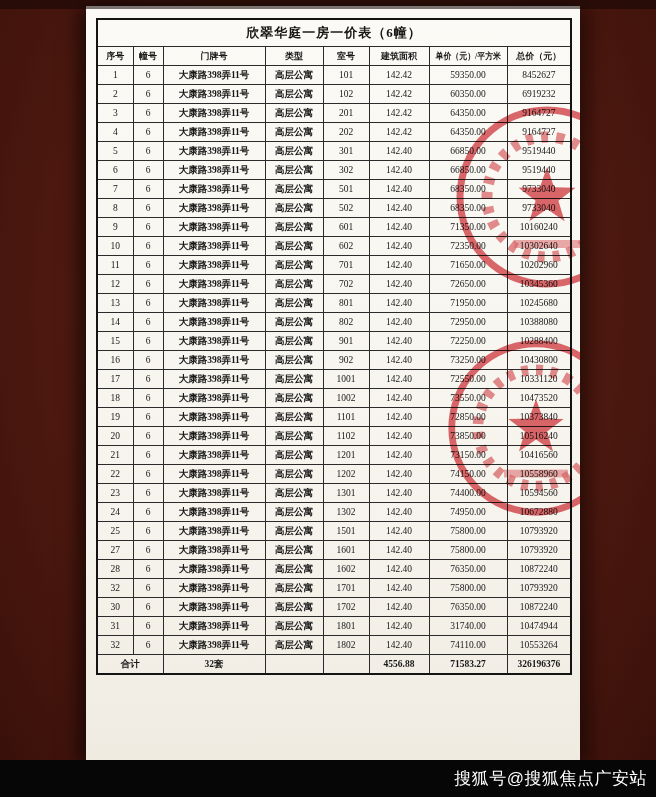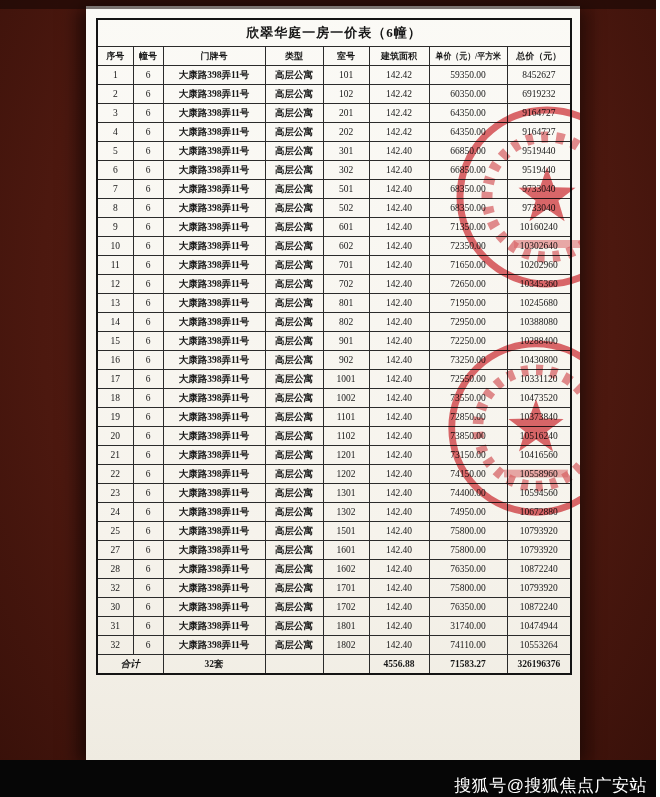--- a/index.html
+++ b/index.html
@@ -395,7 +395,7 @@
         </tbody>
       <tfoot>
         <tr id="summary-row">
-            <td colspan="2" style="font-weight: bold; font-style: italic;">合计</td>
+            <td colspan="2" style="font-weight: bold;">合计</td>
             <td style="font-weight: bold;">32套</td>
             <td></td>
             <td></td>

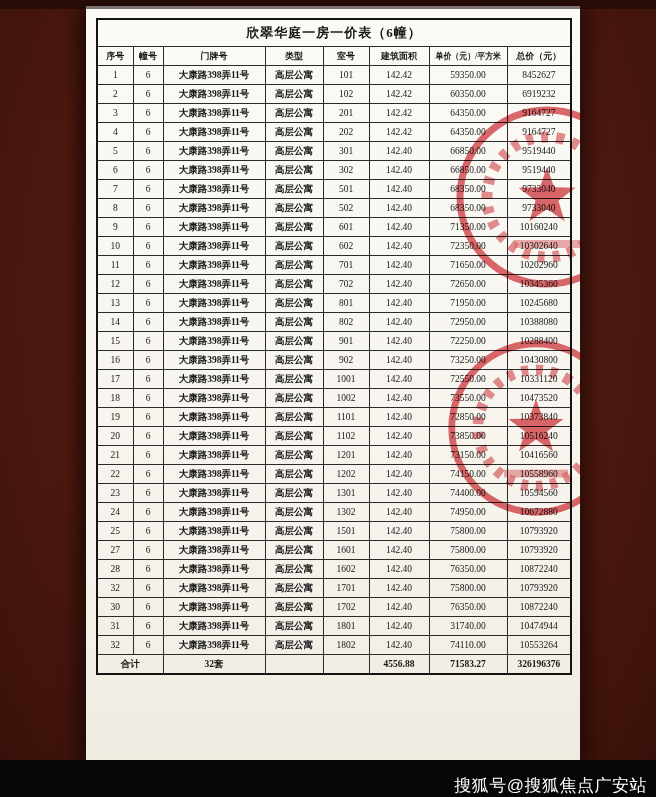--- a/index.html
+++ b/index.html
@@ -43,7 +43,7 @@
   .footer {
     position:absolute; left:0; bottom:0; width:660px; height:37px; z-index:6;
     background:#060606; color:#ffffff;
-    display:flex; align-items:flex-end; justify-content:flex-end;
+    display:flex; align-items:center; justify-content:flex-end;
     box-sizing:border-box; padding-right:13px;
     font-family:"Liberation Sans", sans-serif; font-size:17px; letter-spacing:0.5px;
   }

